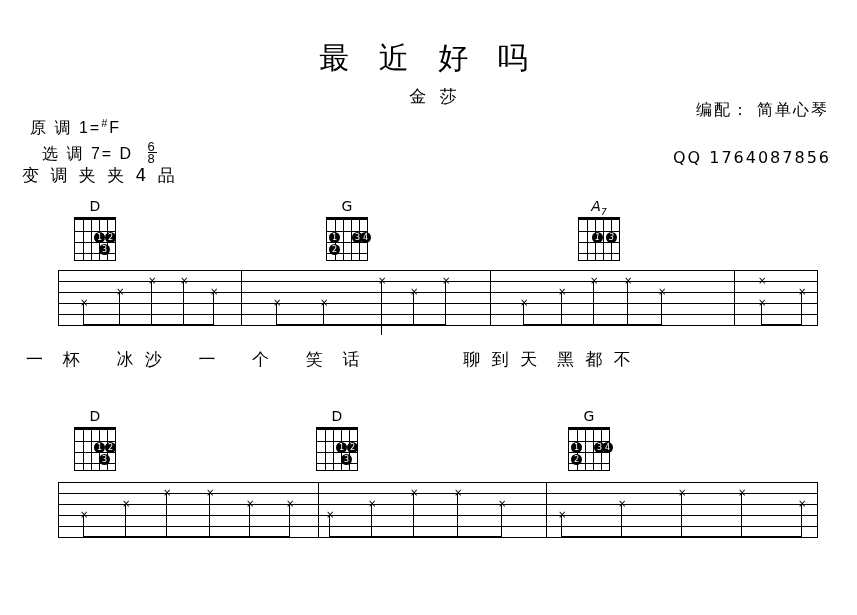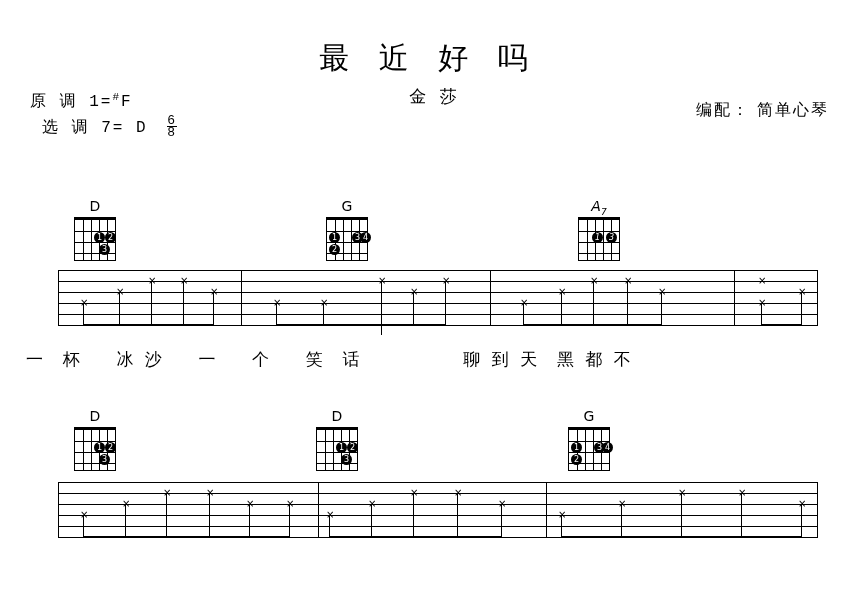--- a/index.html
+++ b/index.html
@@ -25,8 +25,8 @@
     padding-left:13px;box-sizing:border-box;
   }
   .key-block{
-    position:absolute;left:30px;top:84px;
-    font-size:16px;font-family:Liberation Mono, monospace;letter-spacing:2px;
+    position:absolute;left:30px;top:110px;
+    font-size:16px;font-family:Liberation Sans, sans-serif;letter-spacing:2px;
     line-height:26px;
   }
   .key-line{white-space:nowrap;}

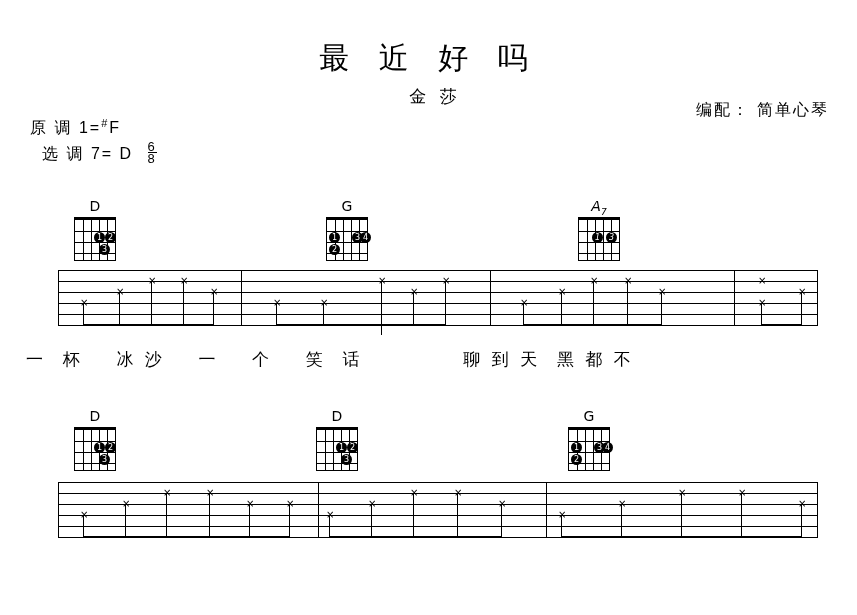--- a/index.html
+++ b/index.html
@@ -110,6 +110,7 @@
   </div>
 
   <div class="credit">编配： 简单心琴</div>
+  <div class="qq">QQ 1764087856</div>
 
   <div class="chord" style="left:68px;top:198px;">
     <div class="cname"><span>D</span><sub></sub></div>

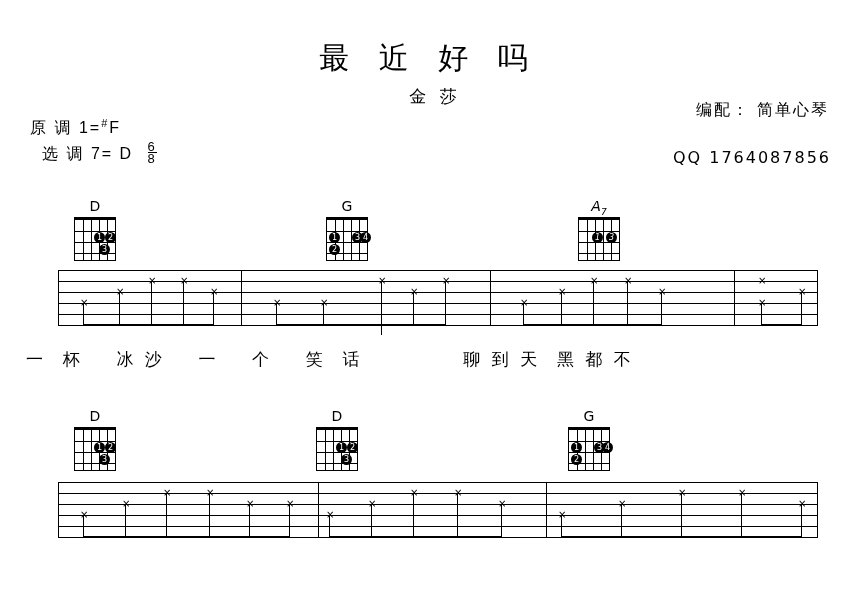--- a/index.html
+++ b/index.html
@@ -109,6 +109,7 @@
     </div>
   </div>
 
+  <div class="capo">变 调 夹 夹 4 品</div>
   <div class="credit">编配： 简单心琴</div>
   <div class="qq">QQ 1764087856</div>
 

